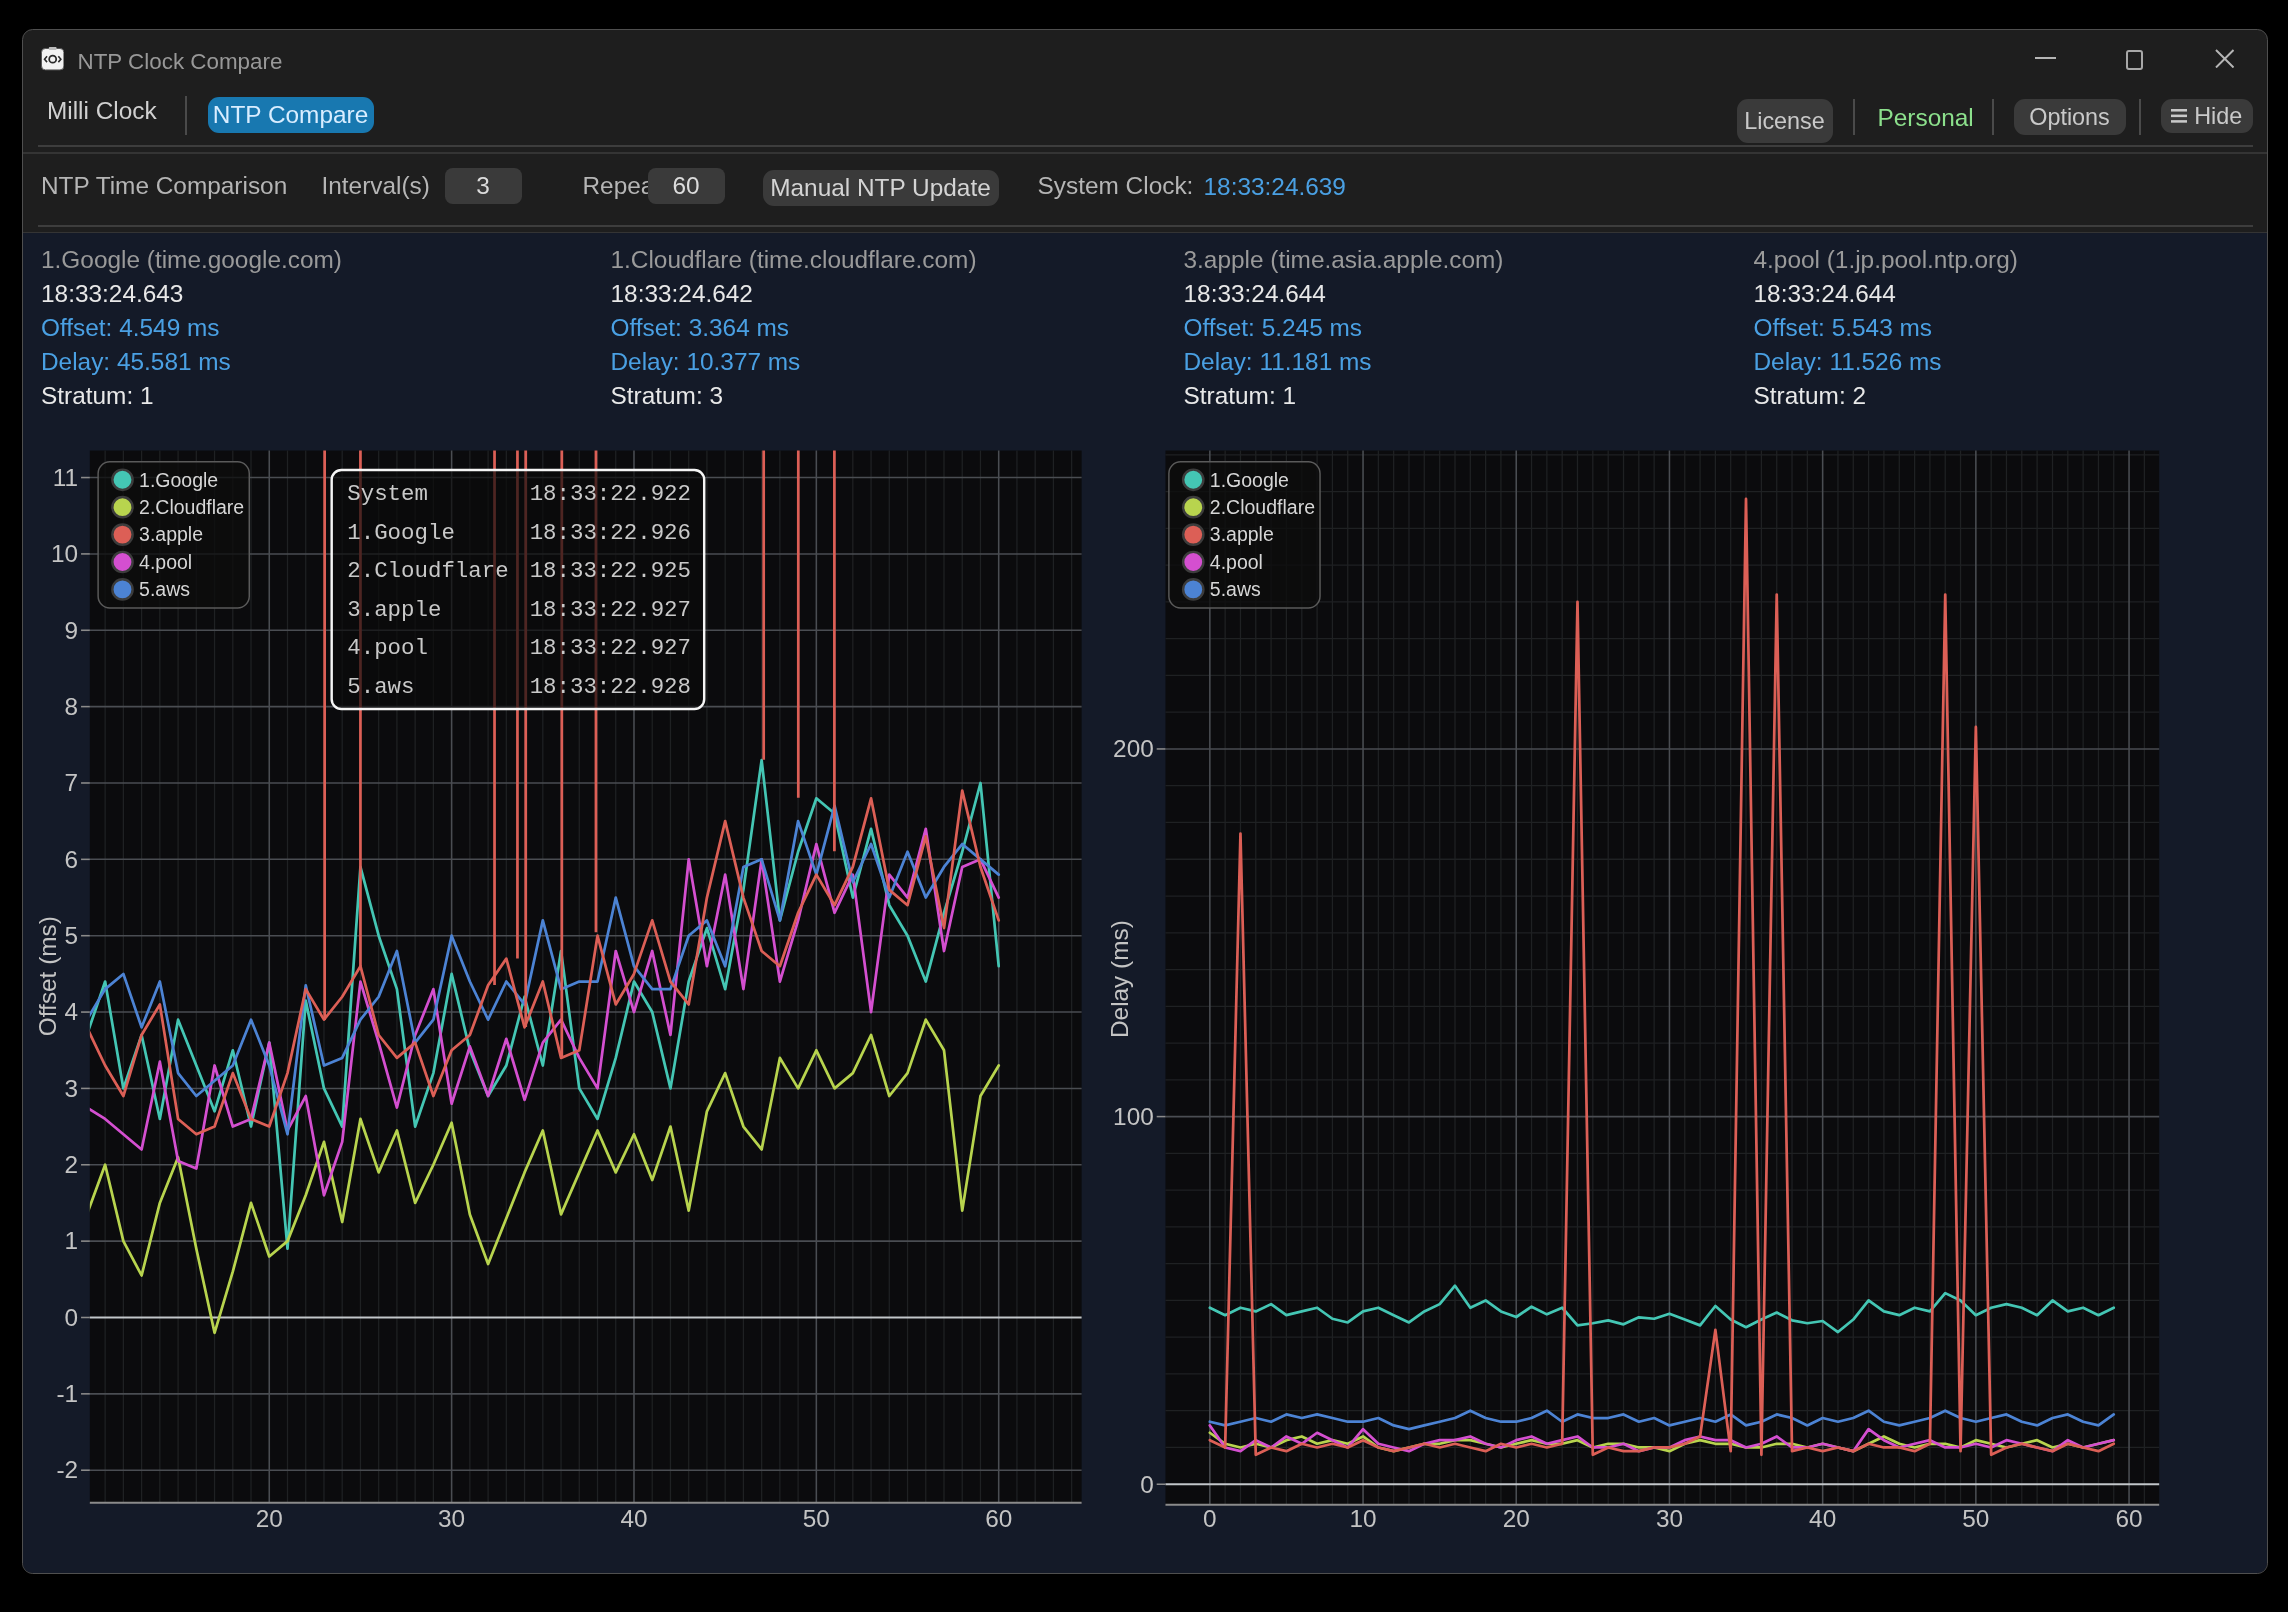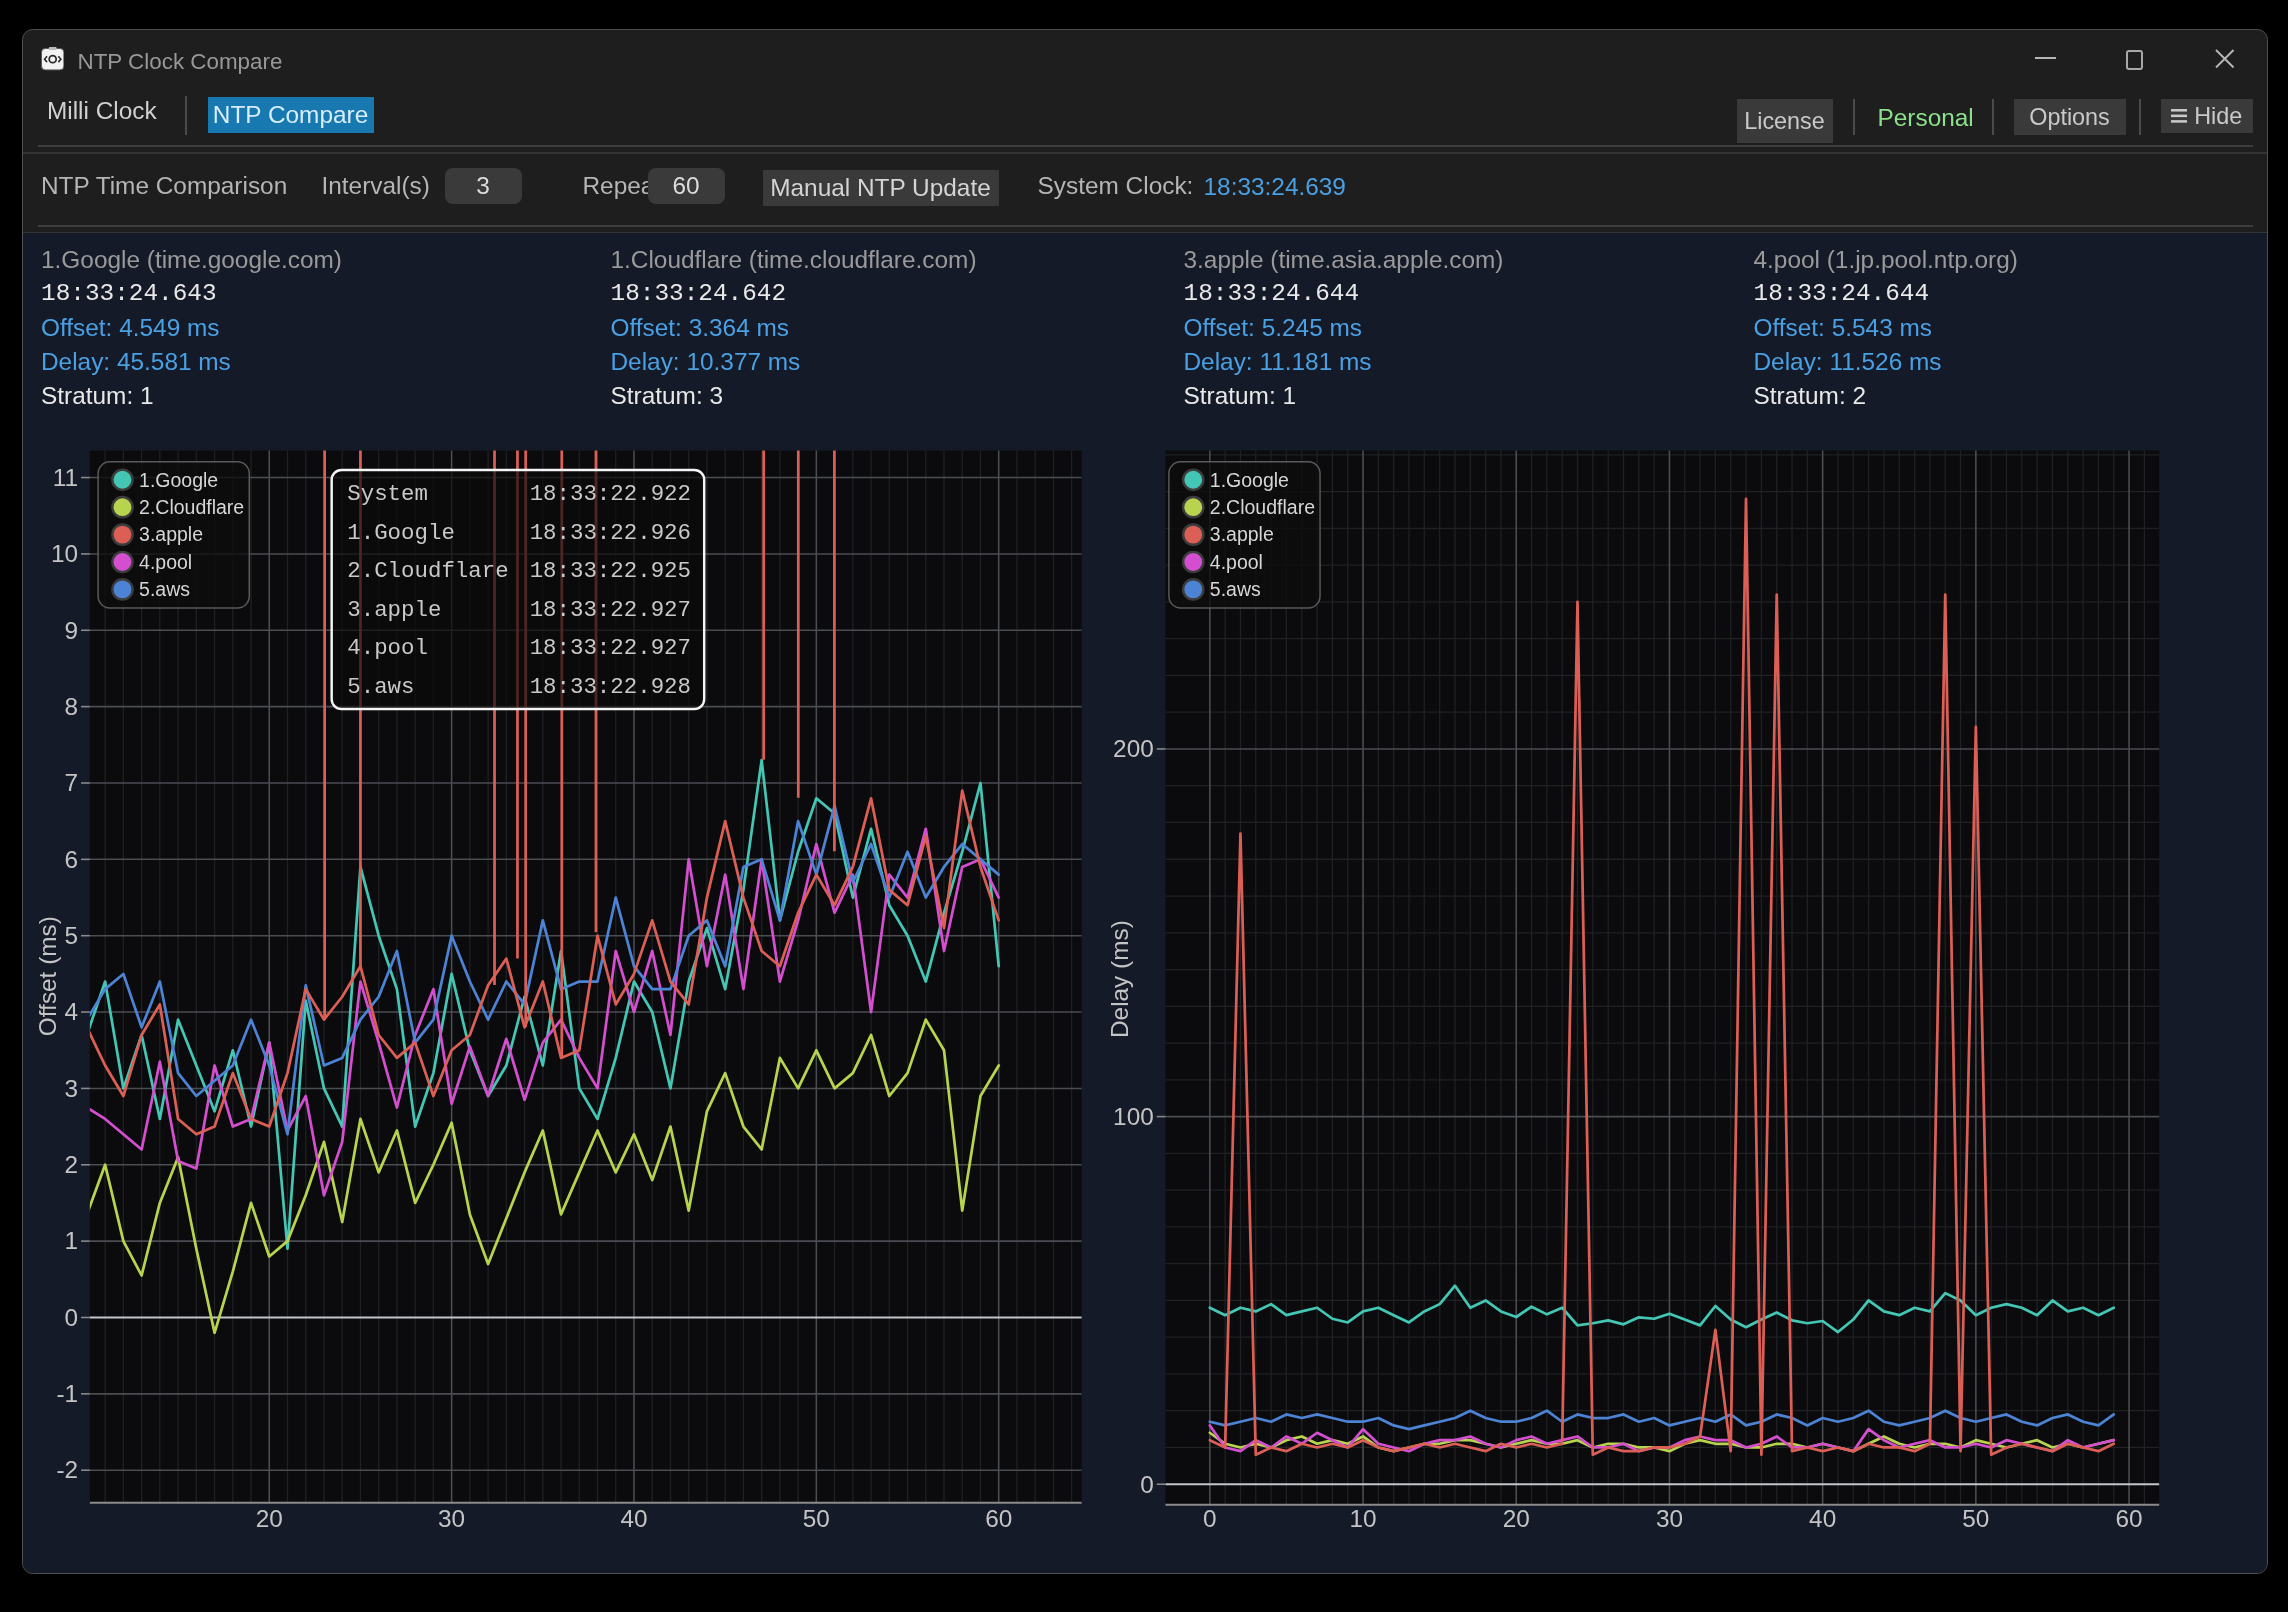--- a/index.html
+++ b/index.html
@@ -8,7 +8,7 @@
 .abs { position:absolute; }
 #content { position:absolute; left:0; top:203px; width:2246px; height:1342px; background:#141a28; }
 .hline { position:absolute; height:1.5px; background:#3d3d3d; }
-.btn { position:absolute; background:#3a3a3a; border-radius:0; color:#c9c9c9; font-size:23.4px;
+.btn { position:absolute; background:#3a3a3a; border-radius:11px; color:#c9c9c9; font-size:23.4px;
   display:flex; align-items:center; justify-content:center; }
 .vsep { position:absolute; width:2px; background:#4a4a4a; }
 .lbl { position:absolute; color:#b5b5b5; font-size:24.4px; white-space:nowrap; }

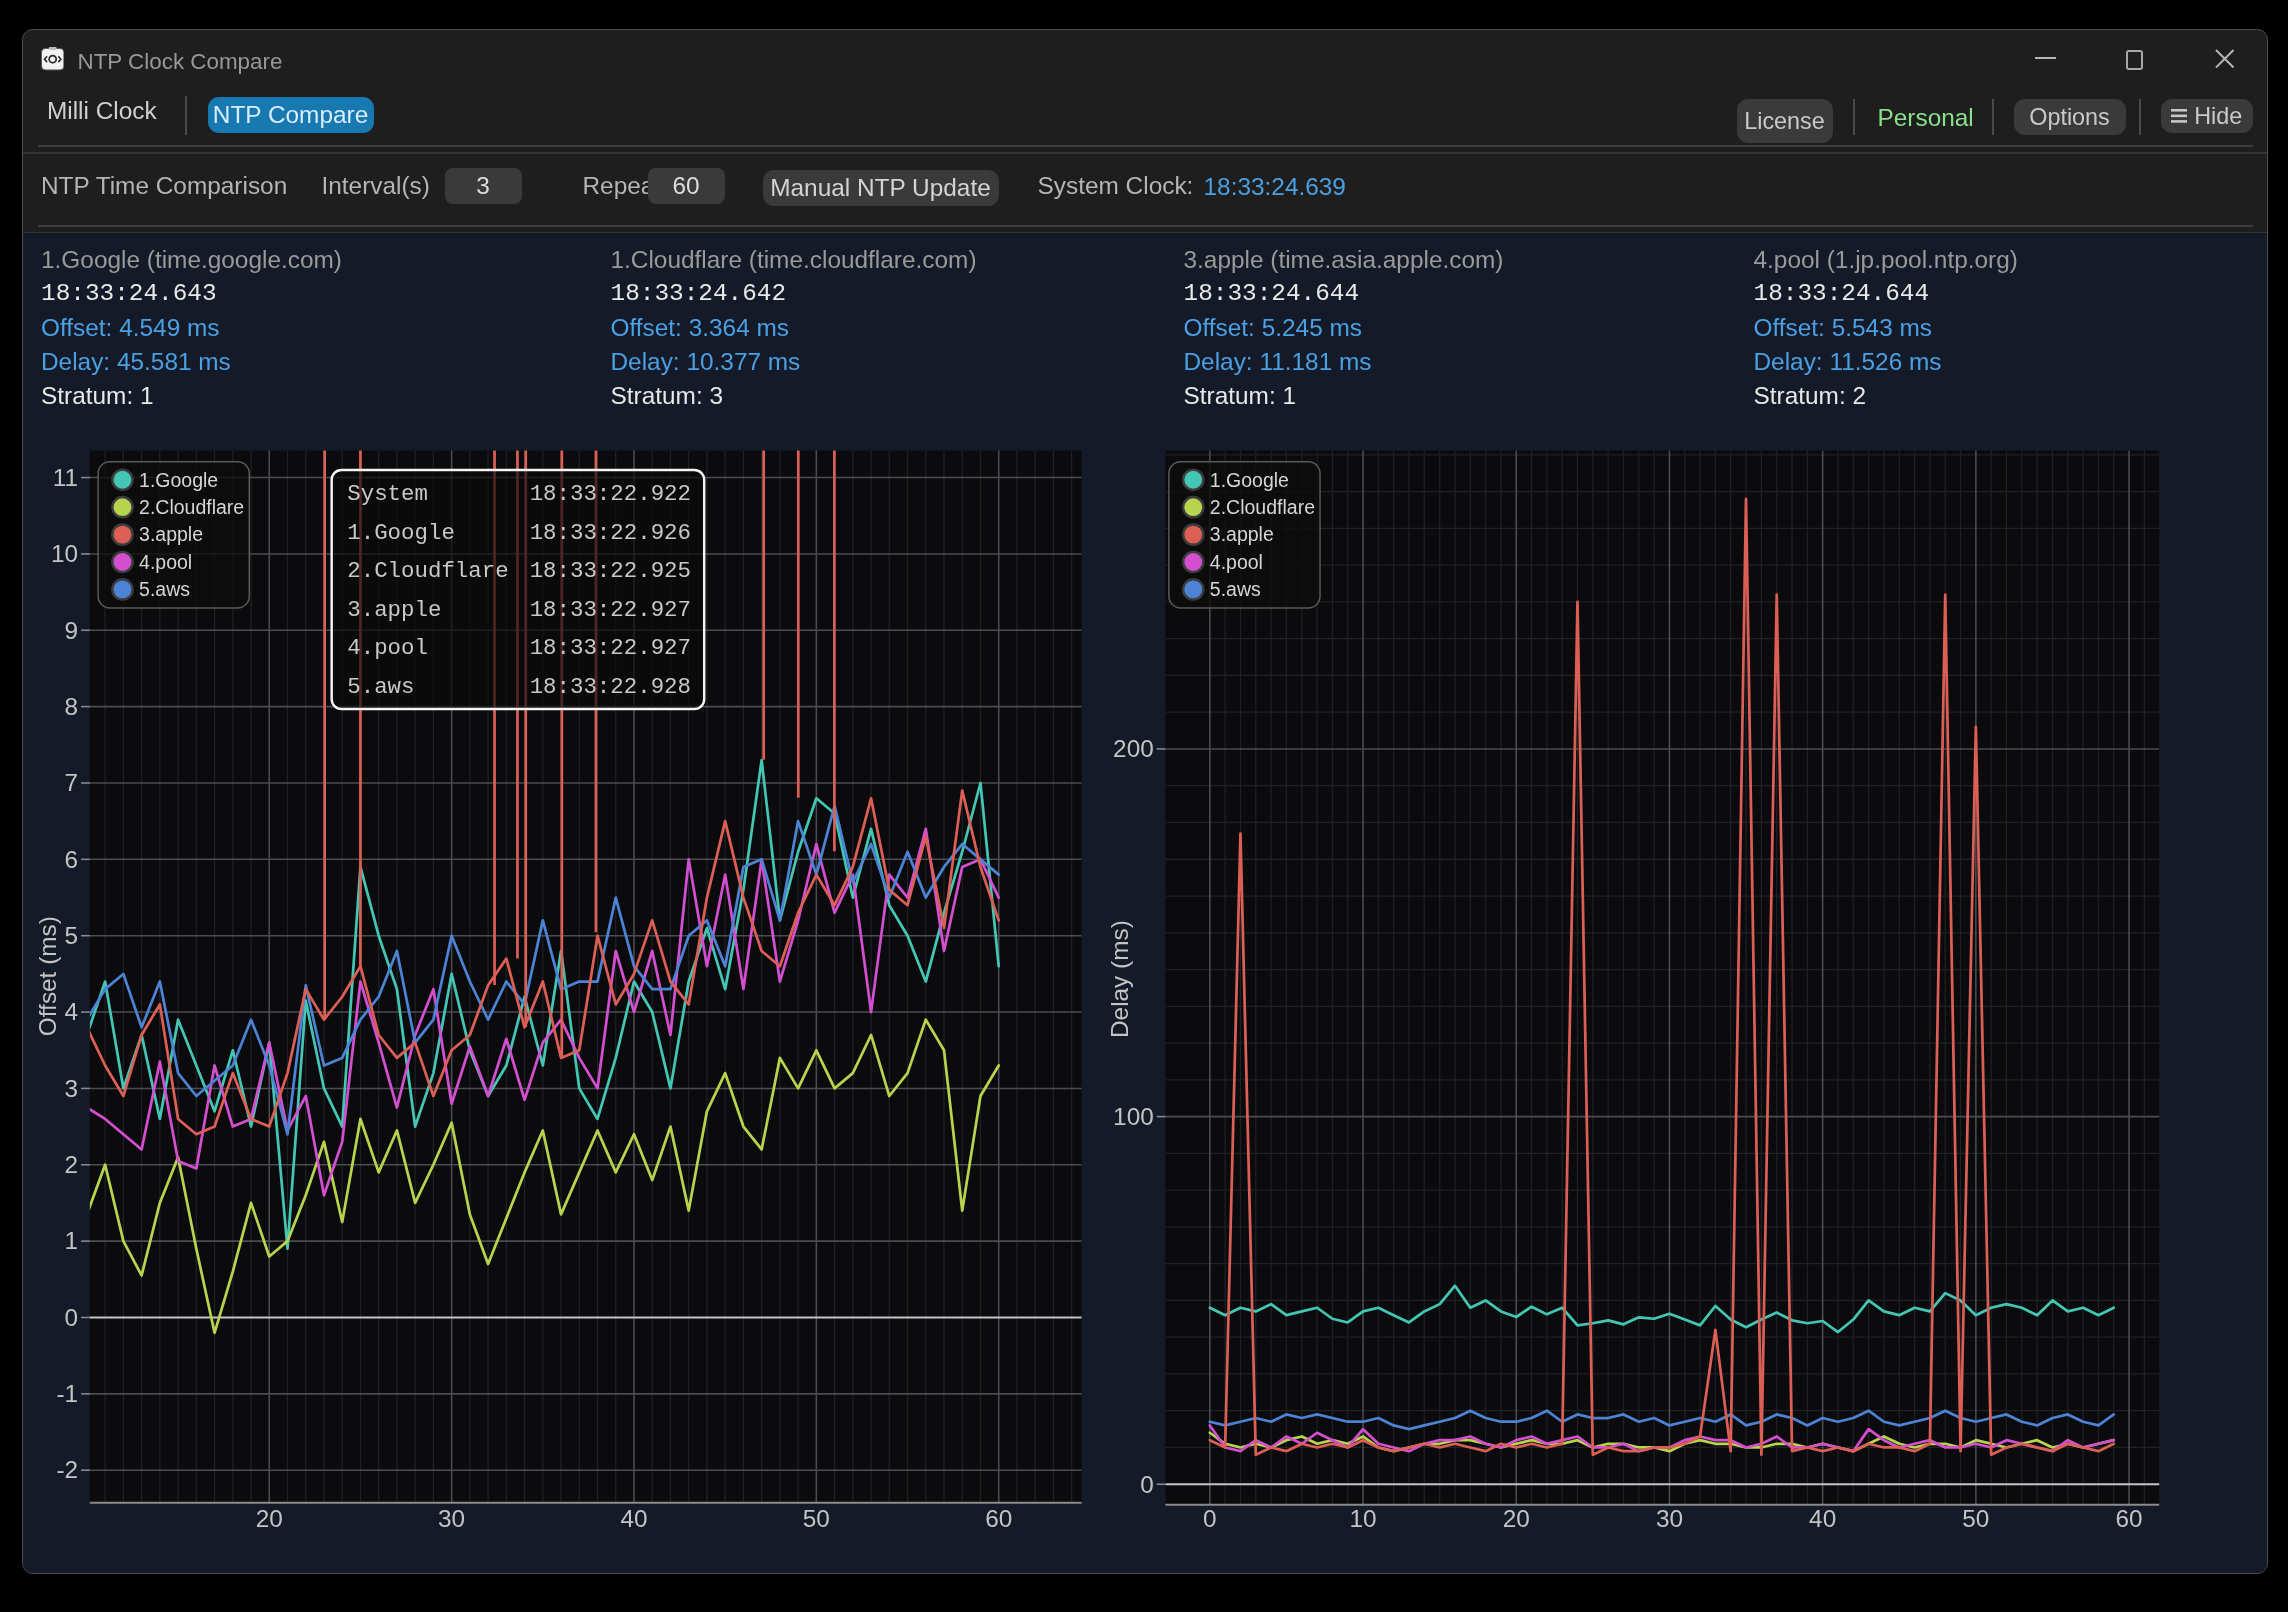--- a/index.html
+++ b/index.html
@@ -16,7 +16,7 @@
   display:flex; align-items:center; justify-content:center; }
 .col div { font-size:24.4px; line-height:34px; height:34px; }
 .col .nm { color:#9a9a9a; }
-.col .tm { color:#e8e8e8;font-family:Liberation Mono, monospace; }
+.col .tm { color:#e8e8e8; }
 .col .bl { color:#4aa0e3; }
 .col .st { color:#e8e8e8; }
 </style></head>

